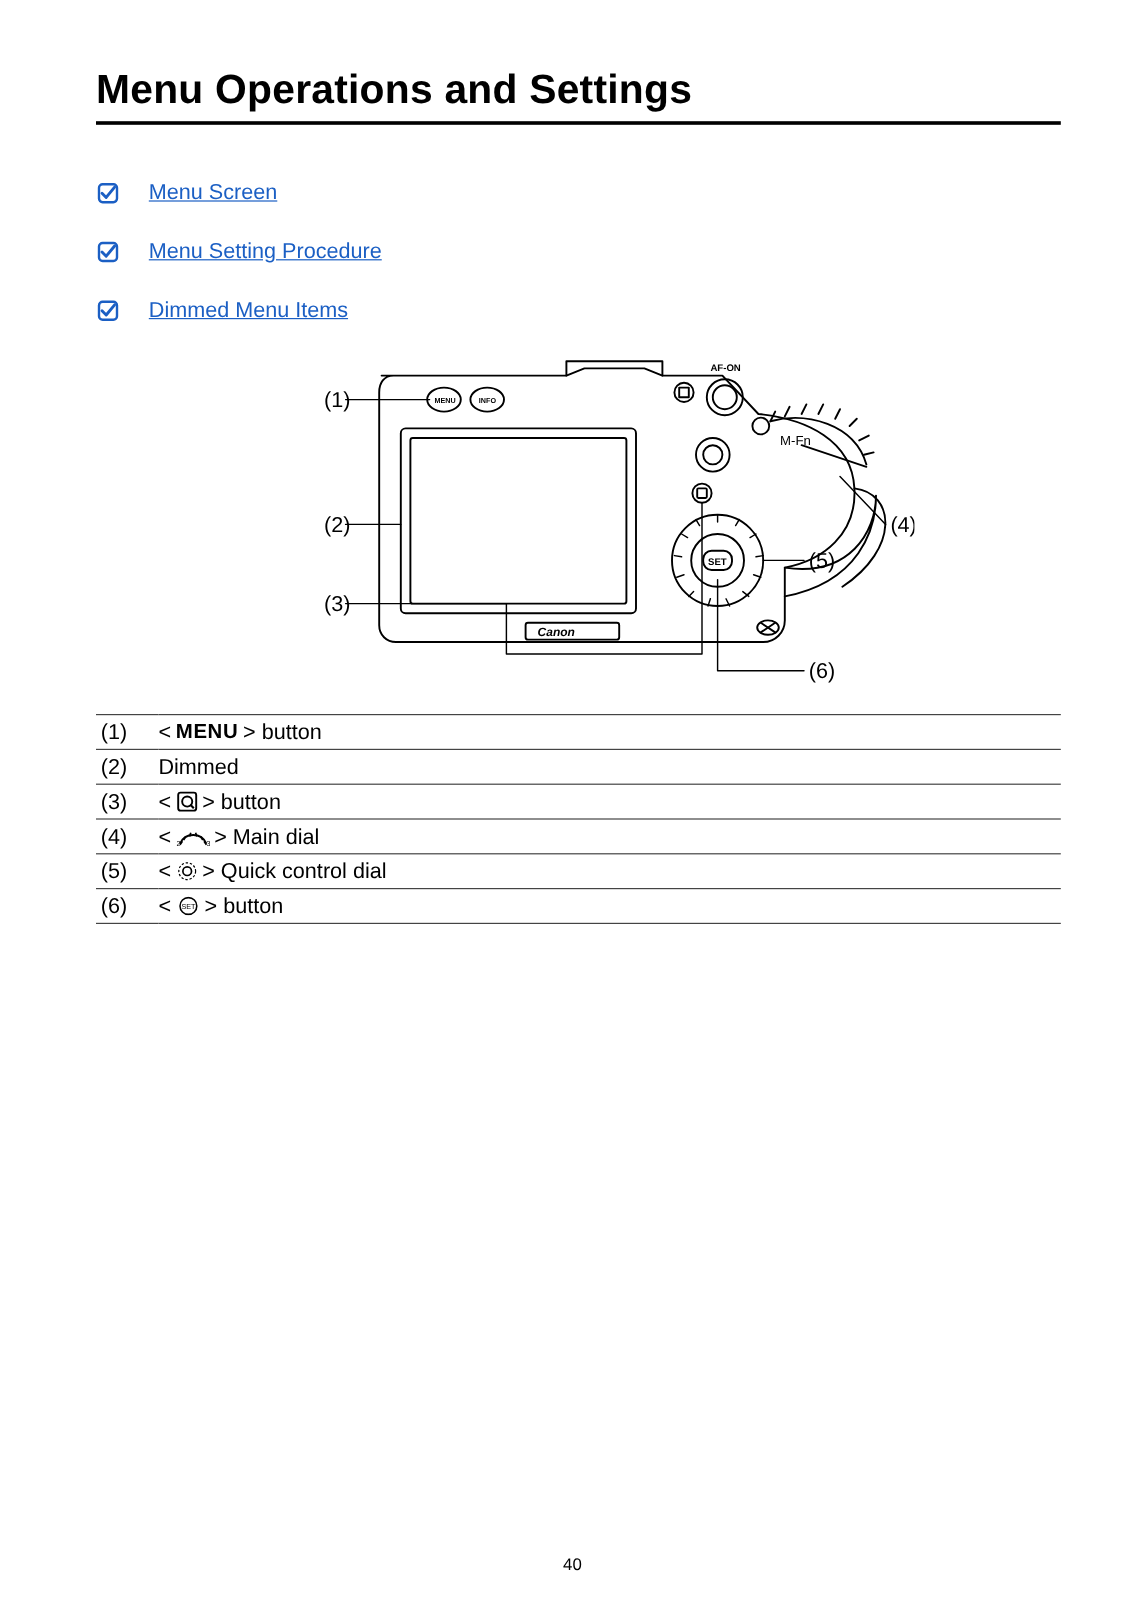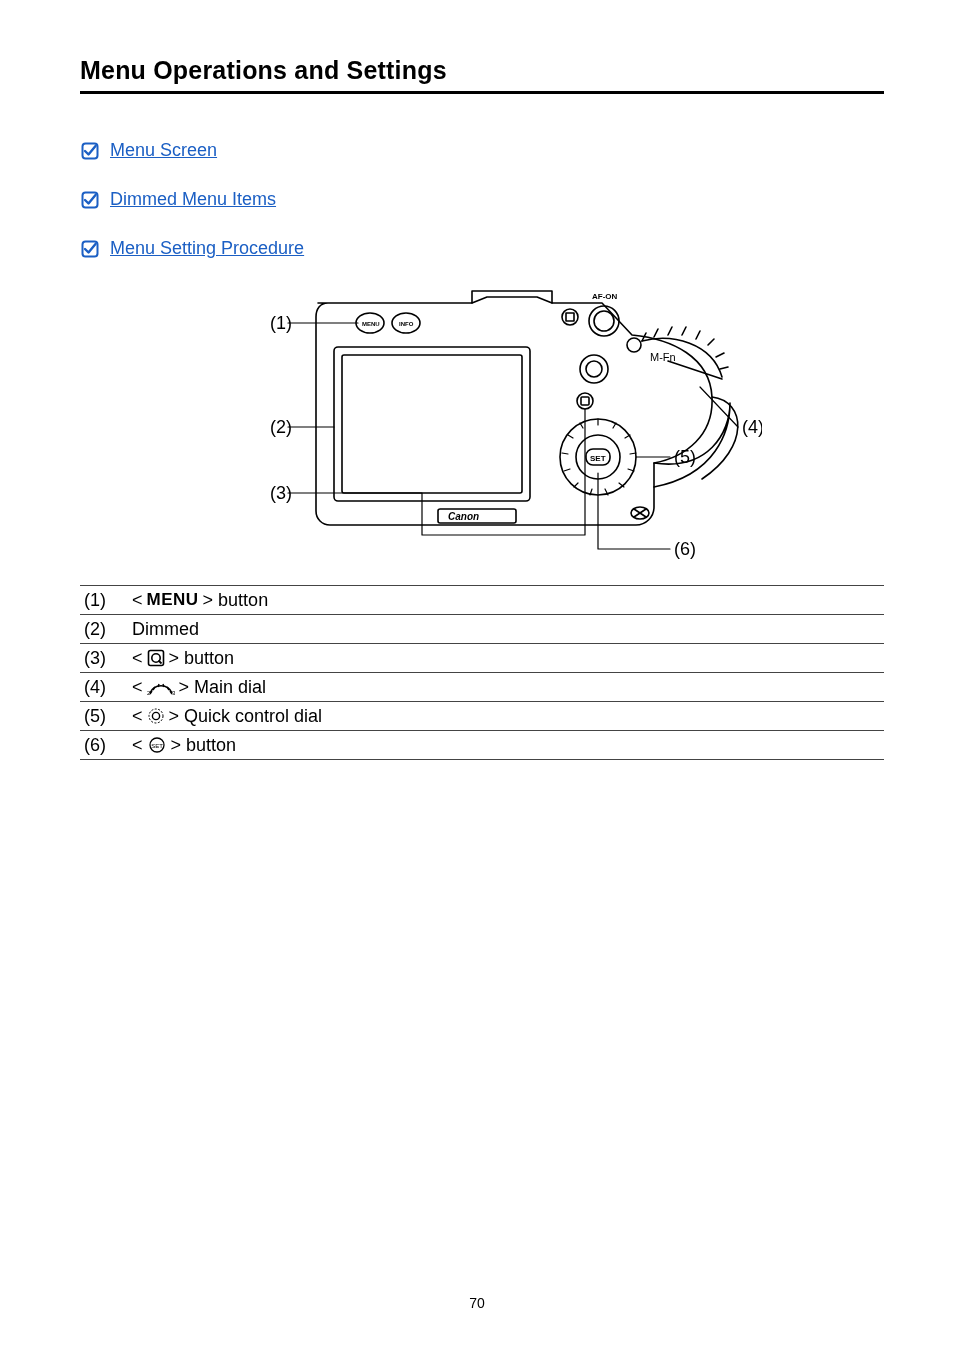--- a/index.html
+++ b/index.html
@@ -20,7 +20,7 @@
     padding:56px 70px 0 80px;
   }
   h1.title{
-    font-size:25px;
+    font-size:34px;
     font-weight:bold;
     margin:0 0 6px 0;
     letter-spacing:0.2px;

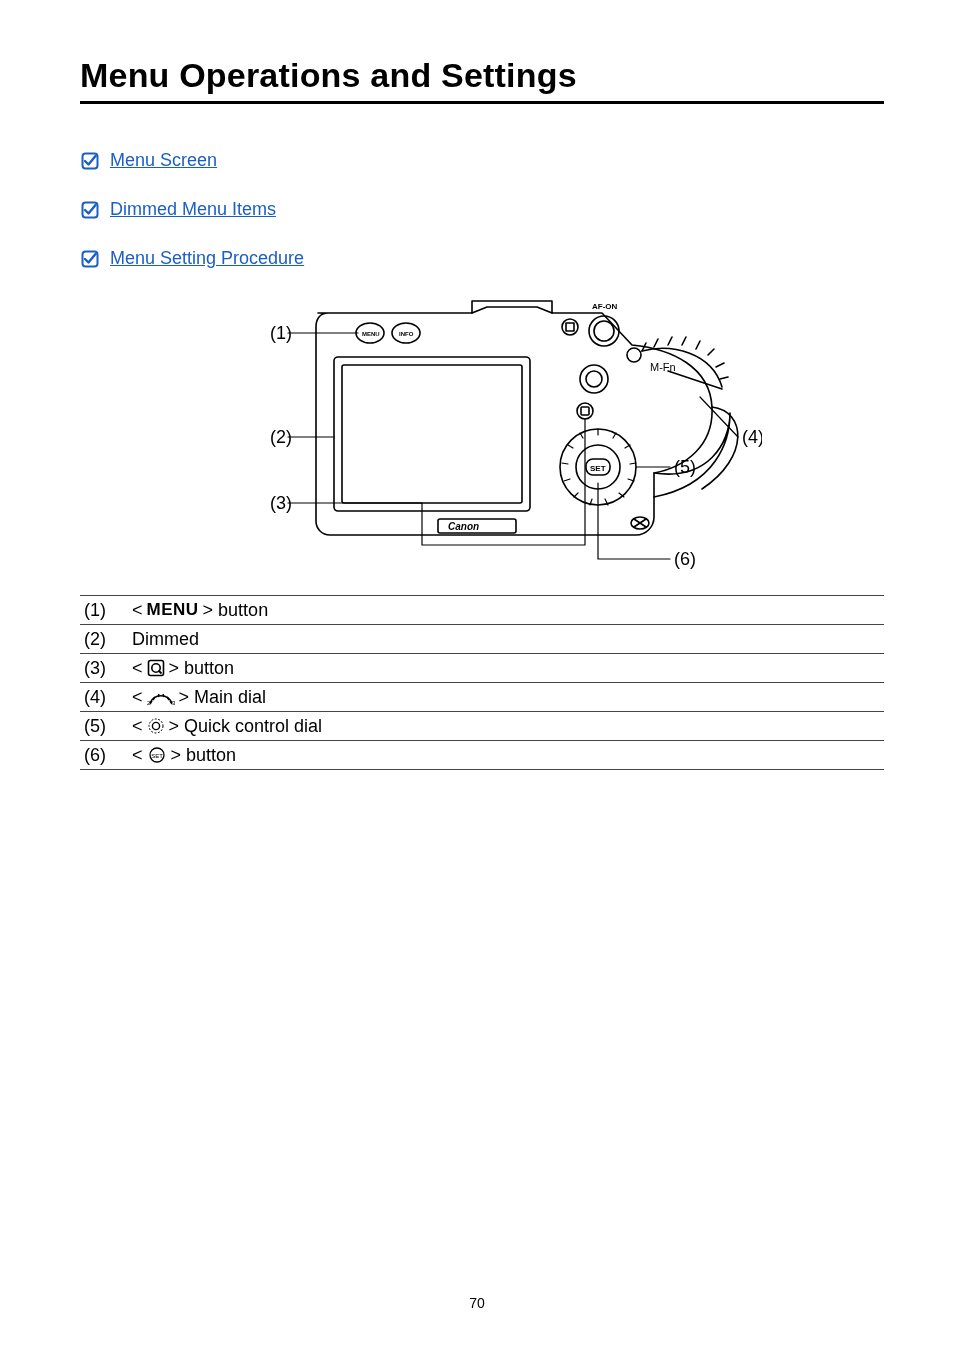--- a/index.html
+++ b/index.html
@@ -31,7 +31,7 @@
     margin-bottom:46px;
   }
   .links{list-style:none;margin:0;padding:0;}
-  .links li{display:flex;align-items:center;gap:10px;margin-bottom:28px;}
+  .links li{display:flex;align-items:center;gap:24px;margin-bottom:28px;}
   .links a{
     color:var(--link);
     text-decoration:underline;

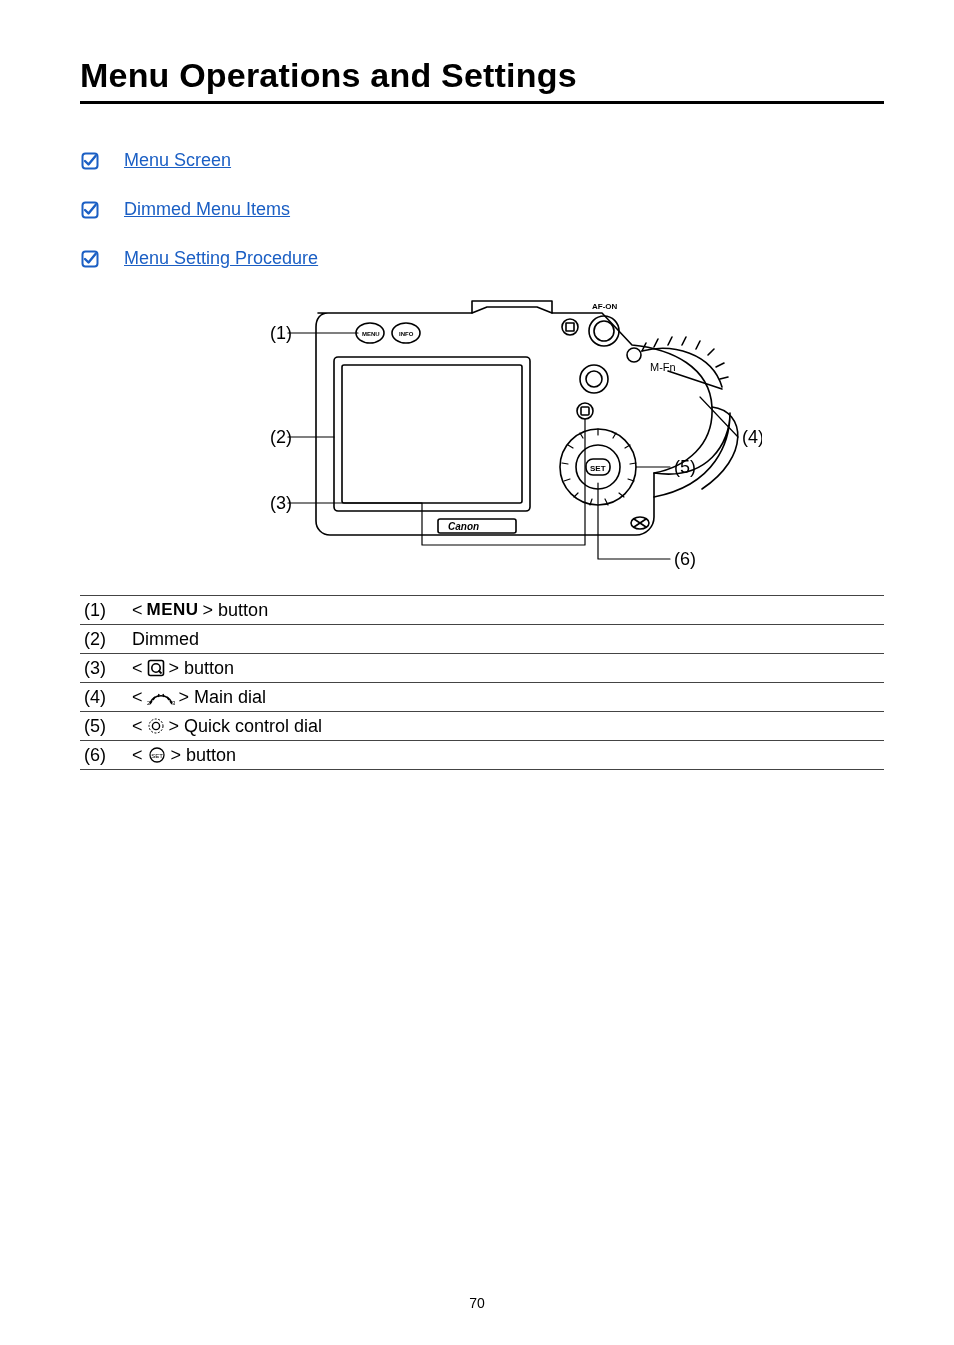--- a/index.html
+++ b/index.html
@@ -115,7 +115,7 @@
           <path d="M5 10 L8.5 13.5 L15.5 5" fill="none" stroke="#1b5fc4" stroke-width="2.4" stroke-linecap="round" stroke-linejoin="round"></path>
         </svg>
       </span>
-      <a href="#">Dimmed Menu Items</a>
+      <a href="#">Menu Setting Procedure</a>
     </li>
     <li>
       <span class="link-icon">
@@ -124,7 +124,7 @@
           <path d="M5 10 L8.5 13.5 L15.5 5" fill="none" stroke="#1b5fc4" stroke-width="2.4" stroke-linecap="round" stroke-linejoin="round"></path>
         </svg>
       </span>
-      <a href="#">Menu Setting Procedure</a>
+      <a href="#">Dimmed Menu Items</a>
     </li>
   </ul>
 

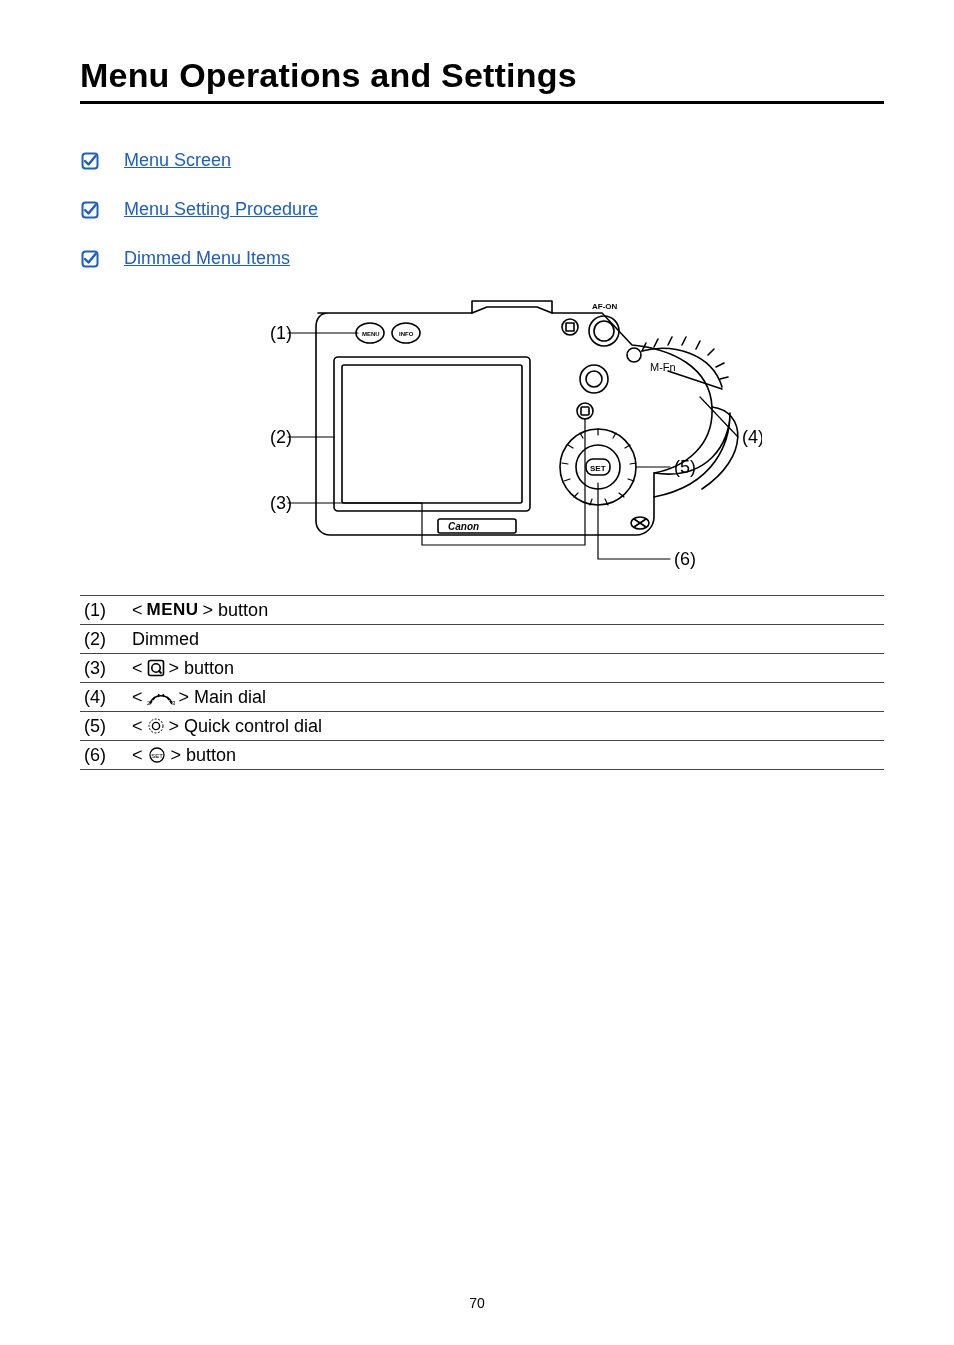--- a/index.html
+++ b/index.html
@@ -340,6 +340,6 @@
     </table>
 </div>
 
-<div class="footer-pagenum">70</div>
+<div class="footer-pagenum">40</div>
 
 </body></html>

